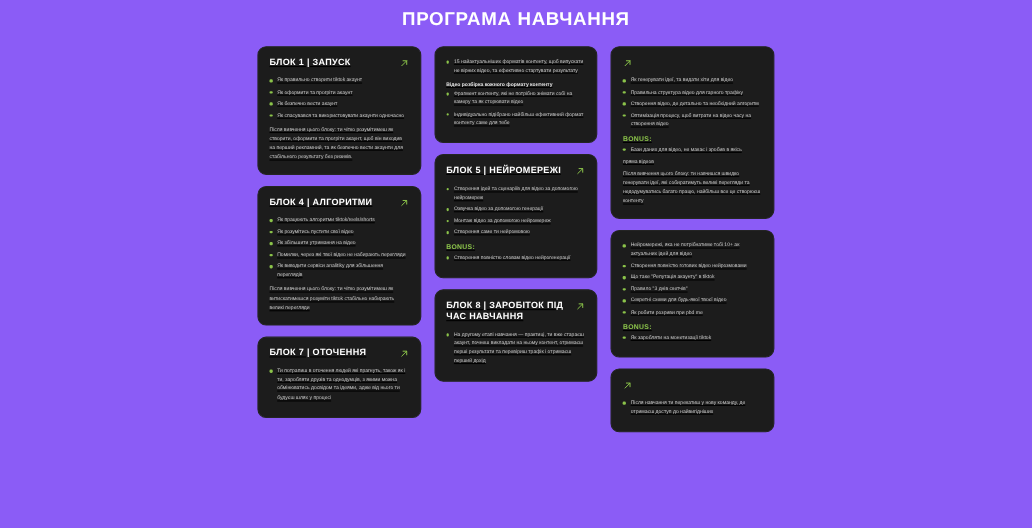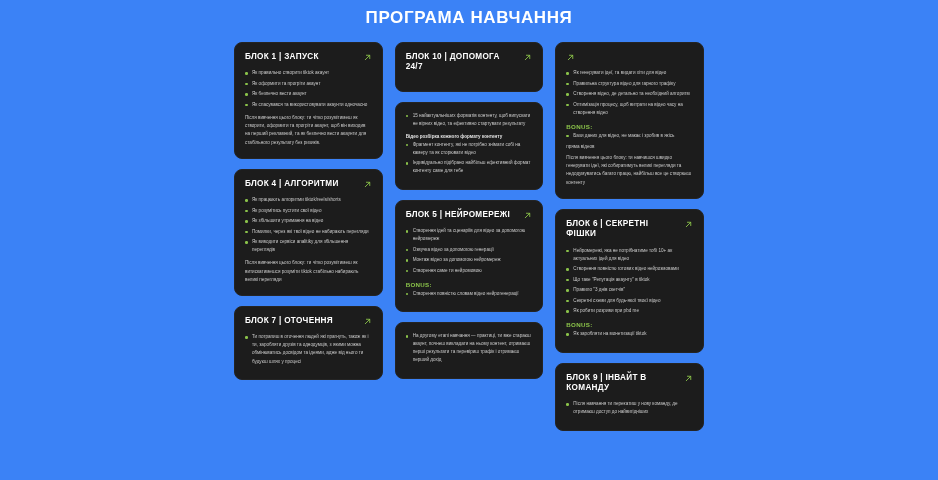--- a/index.html
+++ b/index.html
@@ -17,7 +17,7 @@
     position: relative;
     width: 938px;
     height: 480px;
-    background: #3b82f6;
+    background: #8b5cf6;
     overflow: hidden;
   }
   .page-title {

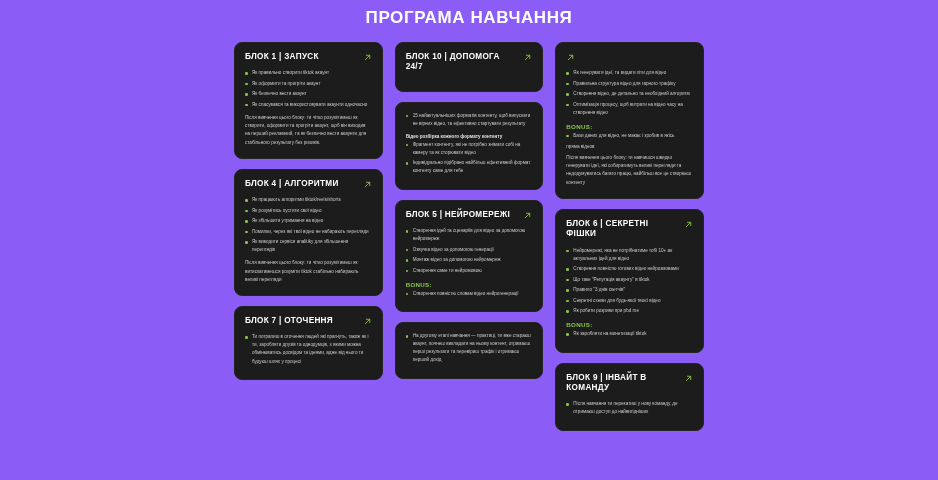--- a/index.html
+++ b/index.html
@@ -48,6 +48,7 @@
     width: 100%;
     position: relative;
     border: 1px solid #242424;
+    text-decoration: underline;
   }
   .card-head {
     display: flex;

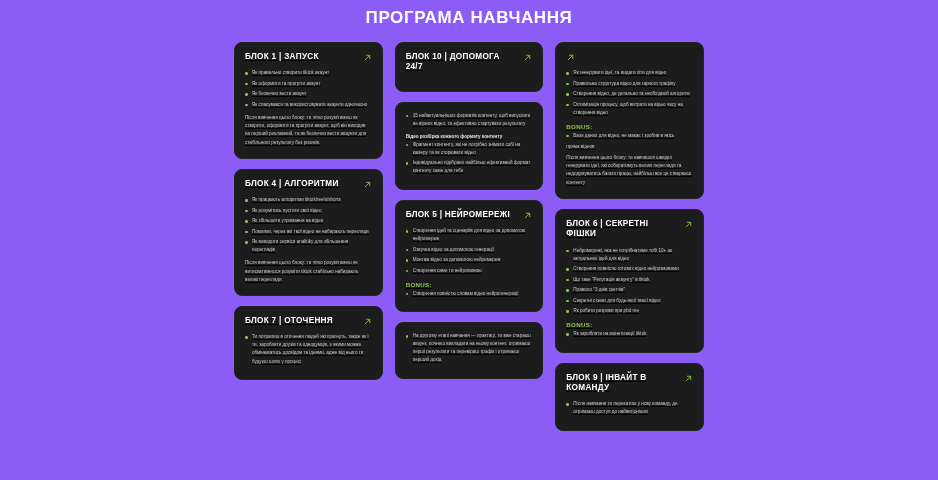--- a/index.html
+++ b/index.html
@@ -182,16 +182,6 @@
     </div>
 
     
-    <div class="card">
-      <div class="card-head">
-        <div class="card-title">БЛОК 10 | ДОПОМОГА 24/7</div>
-        <span class="arrow-icon">
-          <svg width="9" height="9" viewBox="0 0 10 10">
-              <path d="M2.5 7.5 L7.5 2.5 M3.8 2.5 H7.5 V6.2" stroke="#8bc34a" stroke-width="1" fill="none" stroke-linecap="round"></path>
-            </svg>
-        </span>
-      </div>
-    </div>
 
     
     <div class="card">

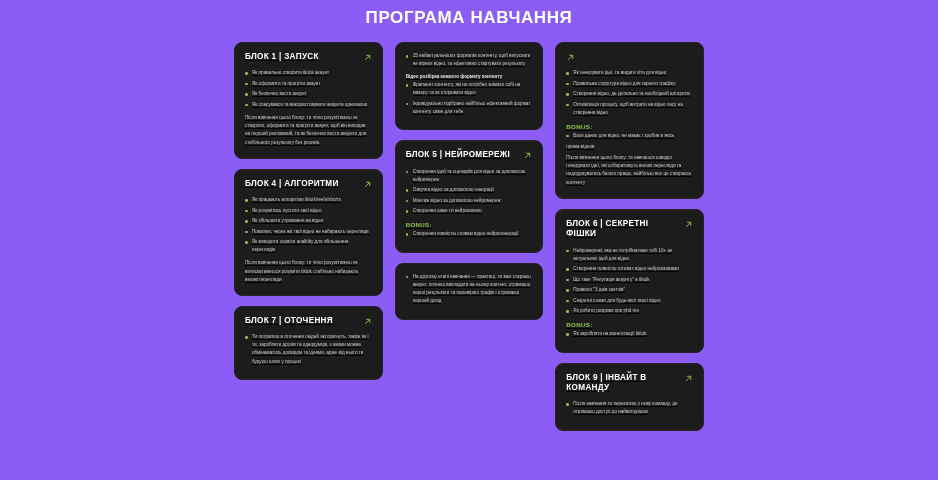--- a/index.html
+++ b/index.html
@@ -251,14 +251,6 @@
 
     
     <div class="card">
-      <div class="card-head">
-        <div class="card-title">БЛОК 6 | СЕКРЕТНІ ФІШКИ</div>
-        <span class="arrow-icon">
-          <svg width="9" height="9" viewBox="0 0 10 10">
-              <path d="M2.5 7.5 L7.5 2.5 M3.8 2.5 H7.5 V6.2" stroke="#8bc34a" stroke-width="1" fill="none" stroke-linecap="round"></path>
-            </svg>
-        </span>
-      </div>
       <ul class="list">
         <li>Нейромережі, яка не потрібнатиме тобі 10+ ак актуальних ідей для відео</li>
         <li>Створення повністю готових відео нейрозмовами</li>

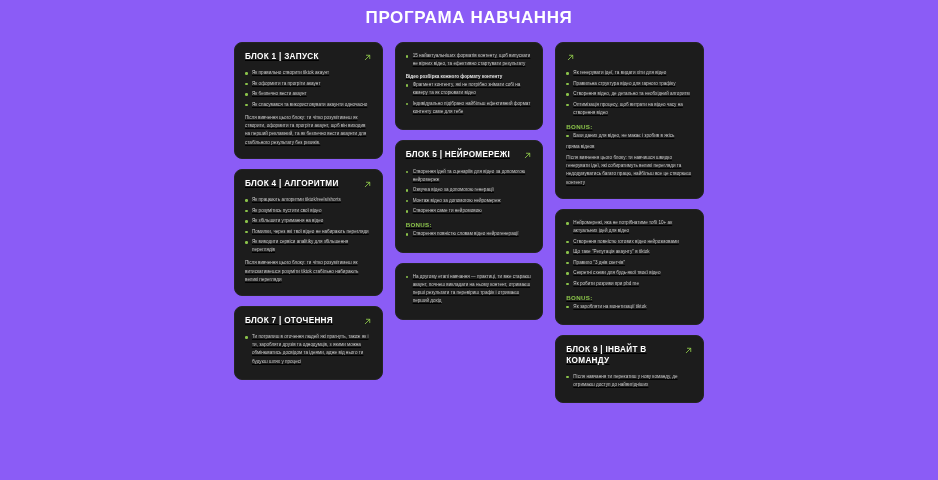--- a/index.html
+++ b/index.html
@@ -219,6 +219,14 @@
 
     
     <div class="card">
+      <div class="card-head">
+        <div class="card-title">БЛОК 8 | ЗАРОБІТОК ПІД ЧАС НАВЧАННЯ</div>
+        <span class="arrow-icon">
+          <svg width="9" height="9" viewBox="0 0 10 10">
+              <path d="M2.5 7.5 L7.5 2.5 M3.8 2.5 H7.5 V6.2" stroke="#8bc34a" stroke-width="1" fill="none" stroke-linecap="round"></path>
+            </svg>
+        </span>
+      </div>
       <ul class="list">
         <li>На другому етапі навчання — практиці, ти вже стараєш акаунт, почнеш викладати на ньому контент, отримаєш перші результати та перевіриш трафік і отримаєш перший дохід</li>
       </ul>

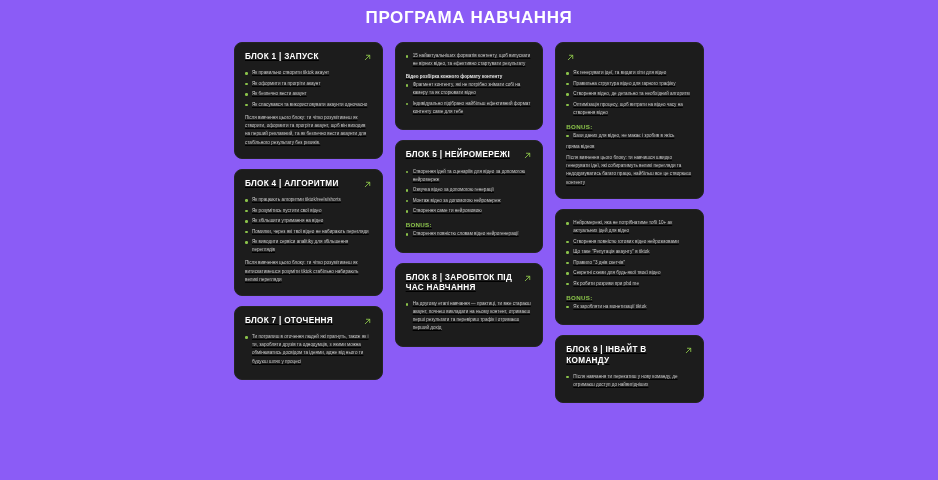--- a/index.html
+++ b/index.html
@@ -276,7 +276,6 @@
     
     <div class="card">
       <div class="card-head">
-        <div class="card-title">БЛОК 9 | ІНВАЙТ В КОМАНДУ</div>
         <span class="arrow-icon">
           <svg width="9" height="9" viewBox="0 0 10 10">
               <path d="M2.5 7.5 L7.5 2.5 M3.8 2.5 H7.5 V6.2" stroke="#8bc34a" stroke-width="1" fill="none" stroke-linecap="round"></path>

